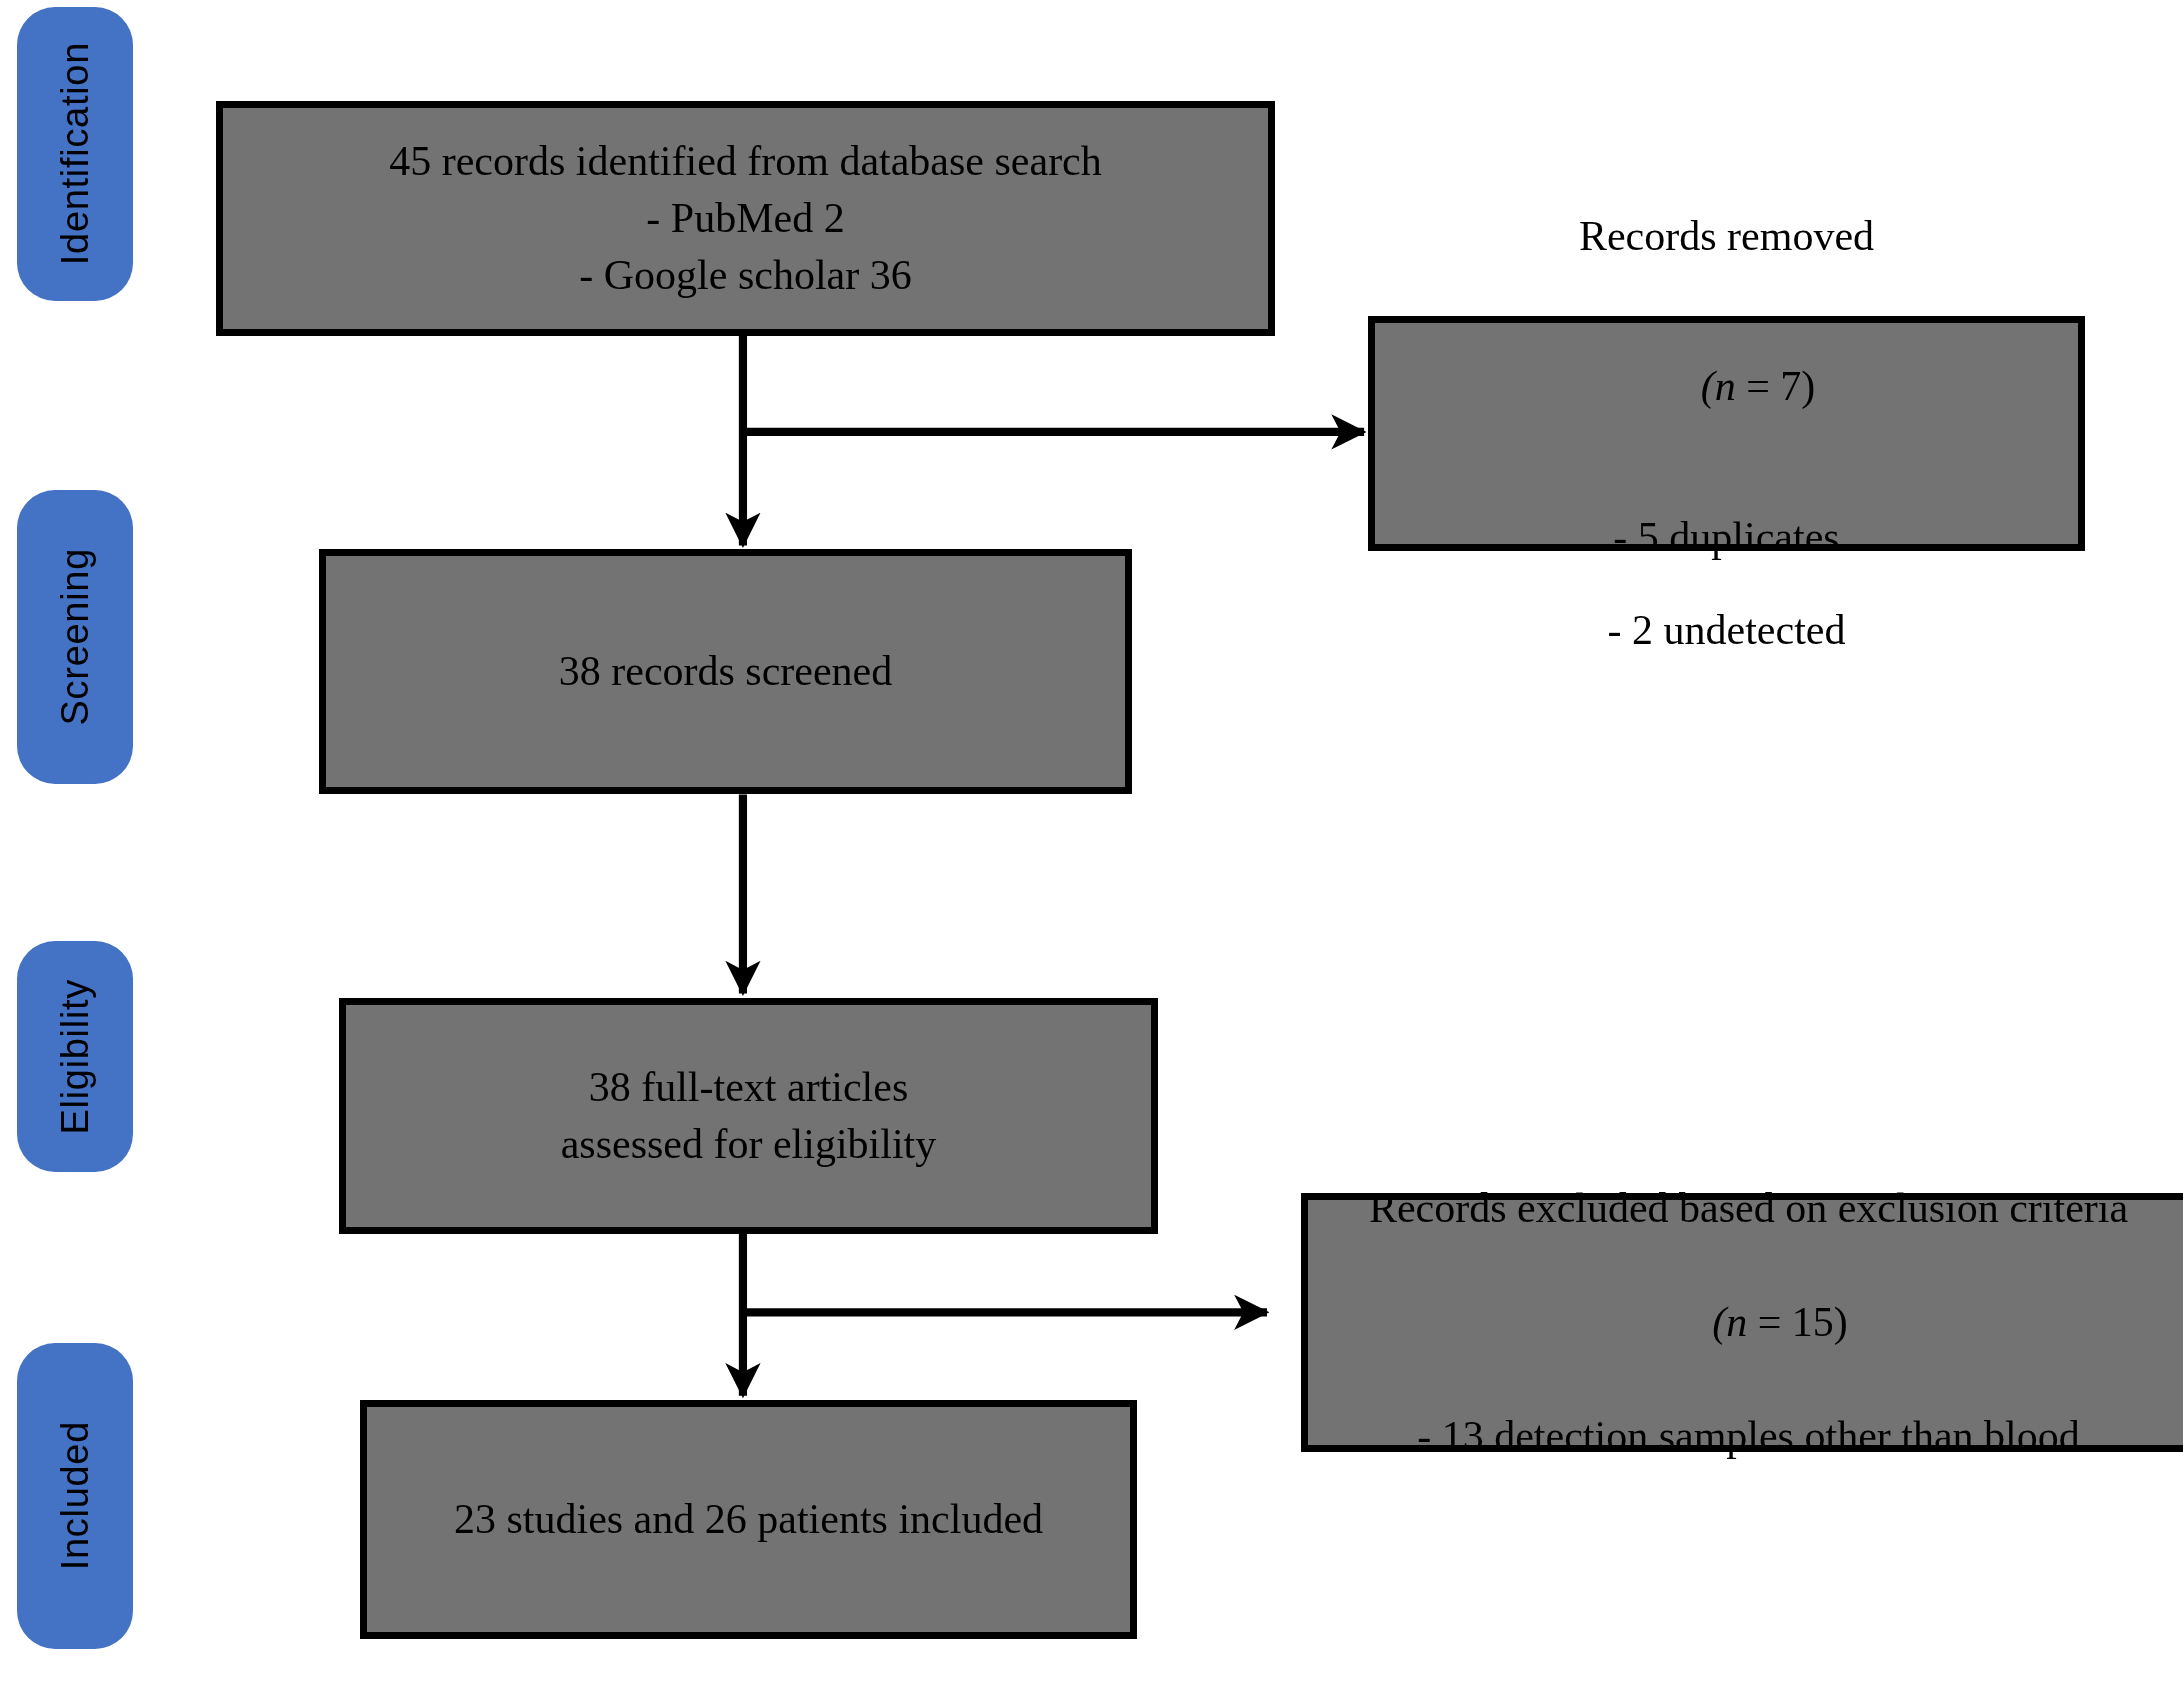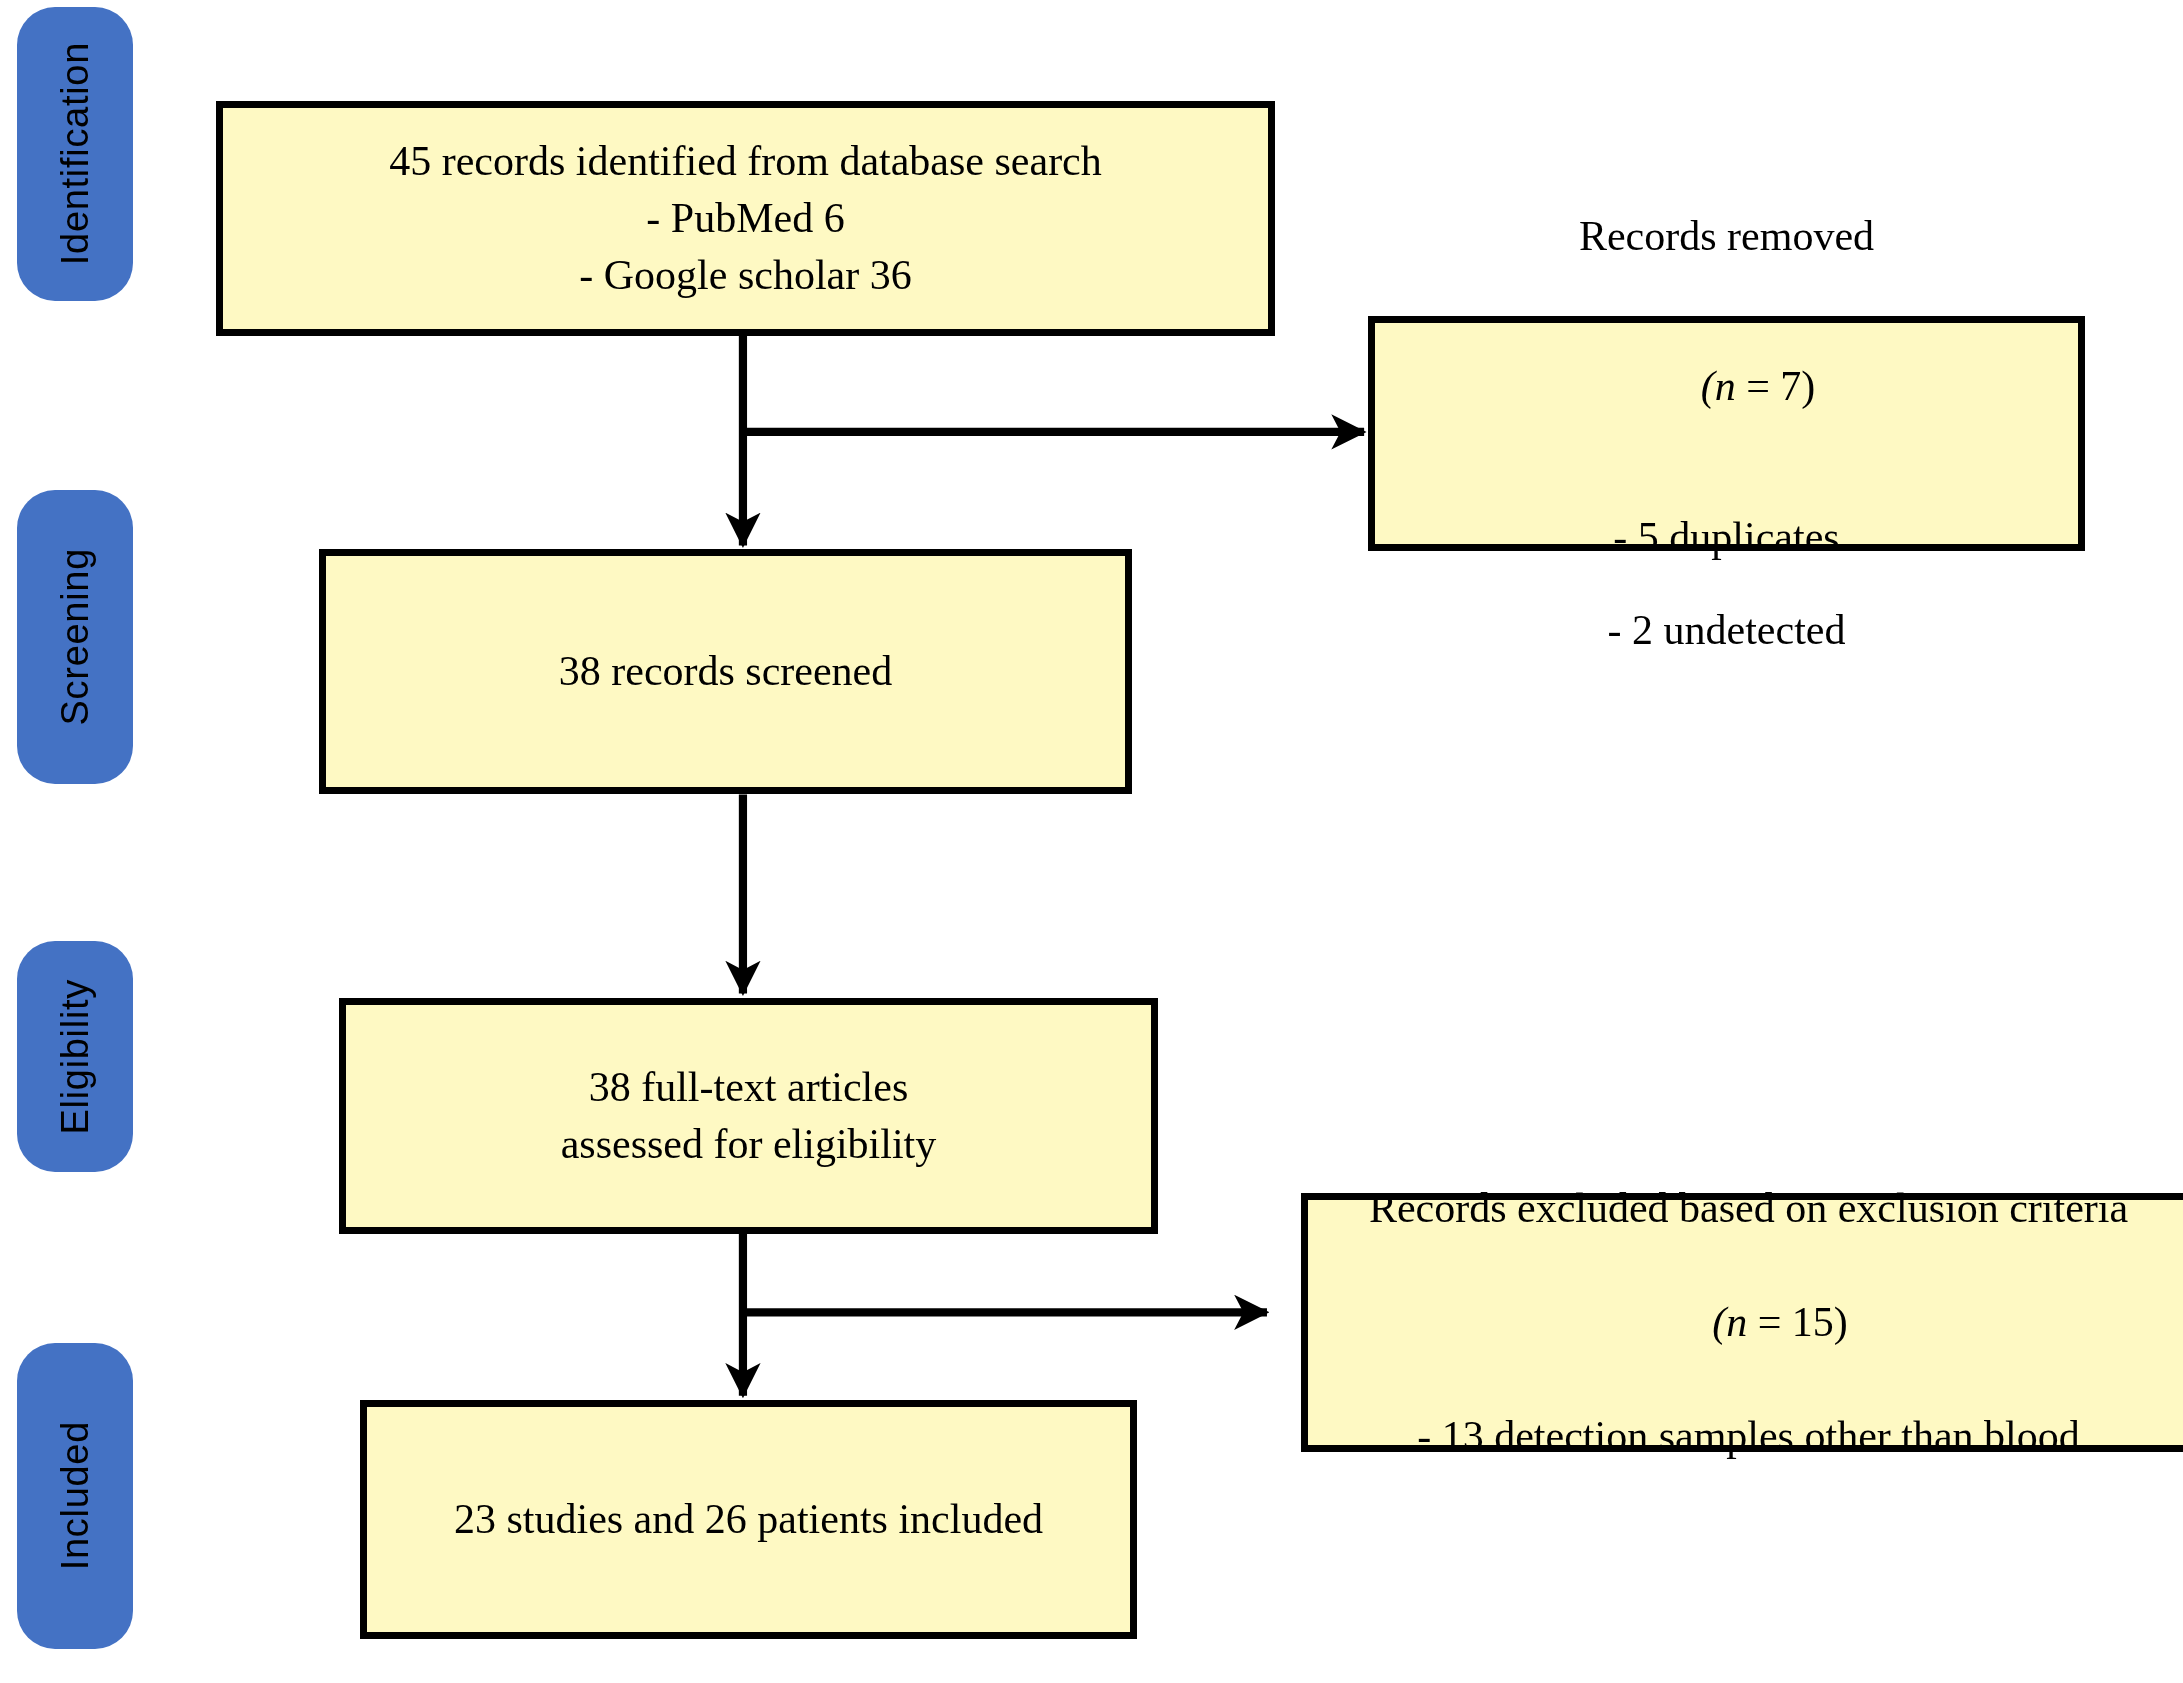--- a/index.html
+++ b/index.html
@@ -42,7 +42,7 @@
     position: absolute;
     box-sizing: border-box;
     border: 7.5px solid #000000;
-    background: #fef9c3;
+    background: #737373;
     display: flex;
     flex-direction: column;
     align-items: center;

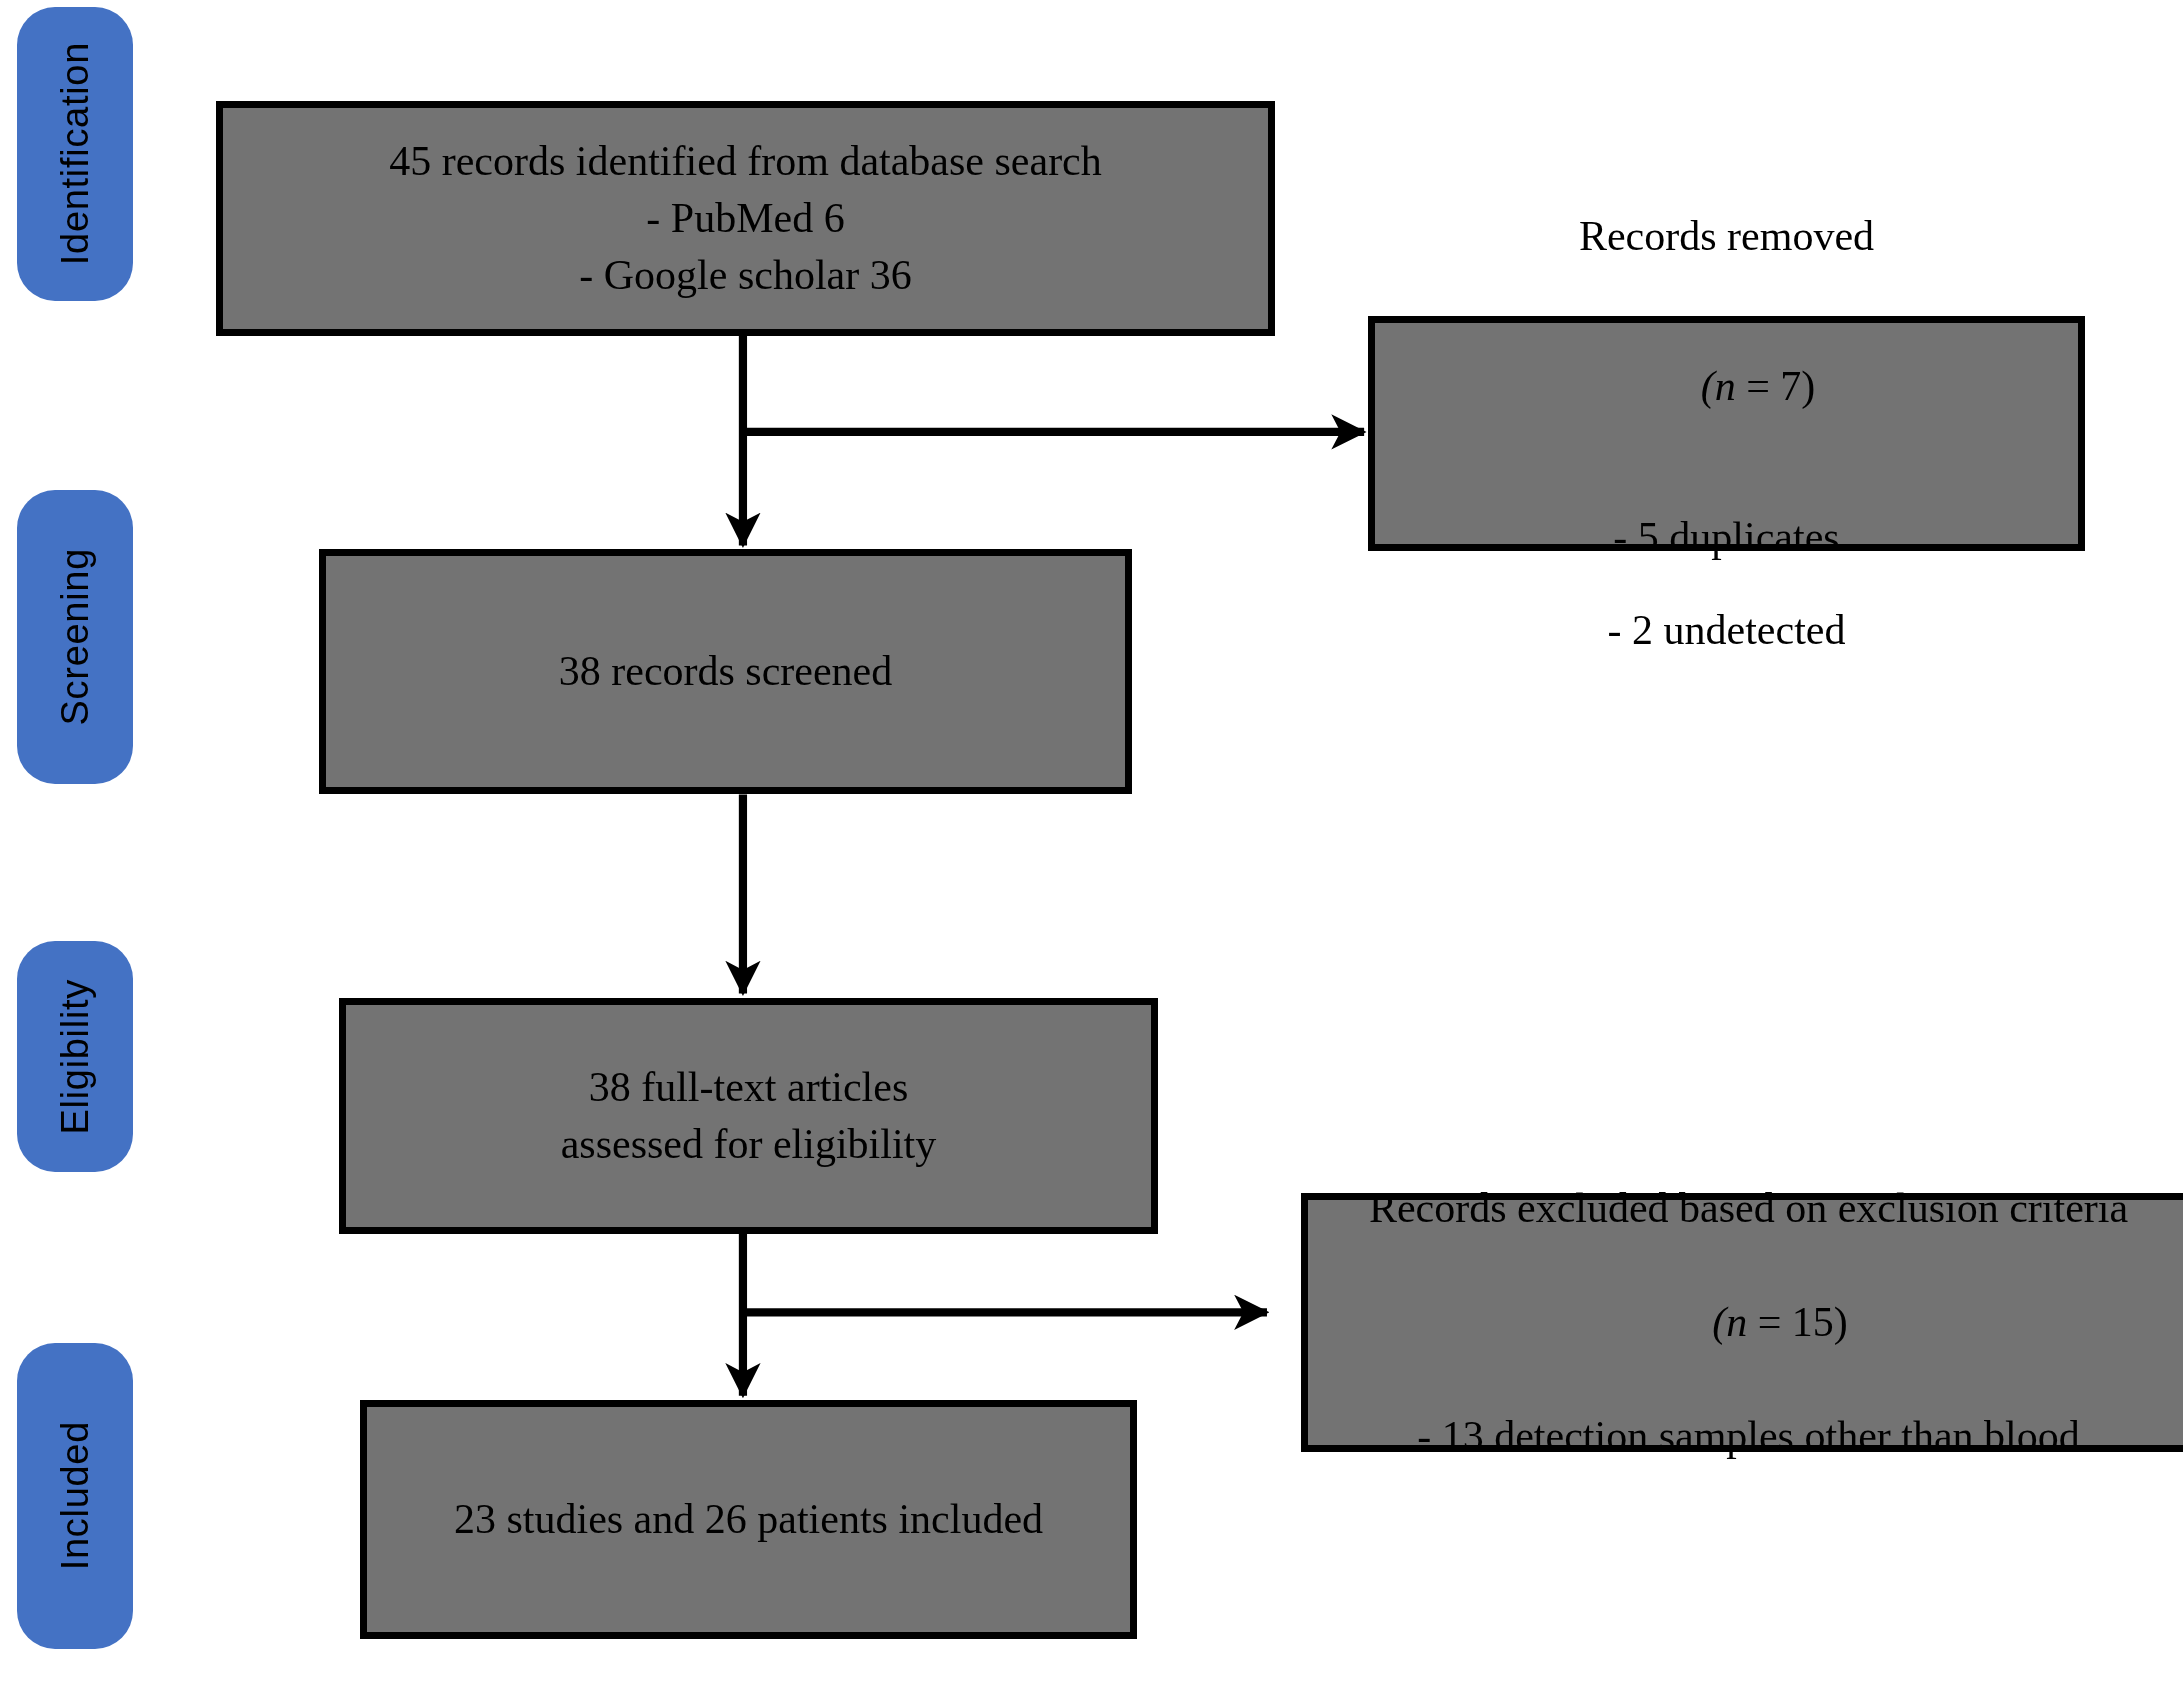--- a/index.html
+++ b/index.html
@@ -100,7 +100,7 @@
 
   <div class="flowbox" id="box-identified">
     <div class="tline">45 records identified from database search</div>
-    <div class="tline">- PubMed 6</div>
+    <div class="tline">- PubMed 2</div>
     <div class="tline">- Google scholar 36</div>
   </div>
 

